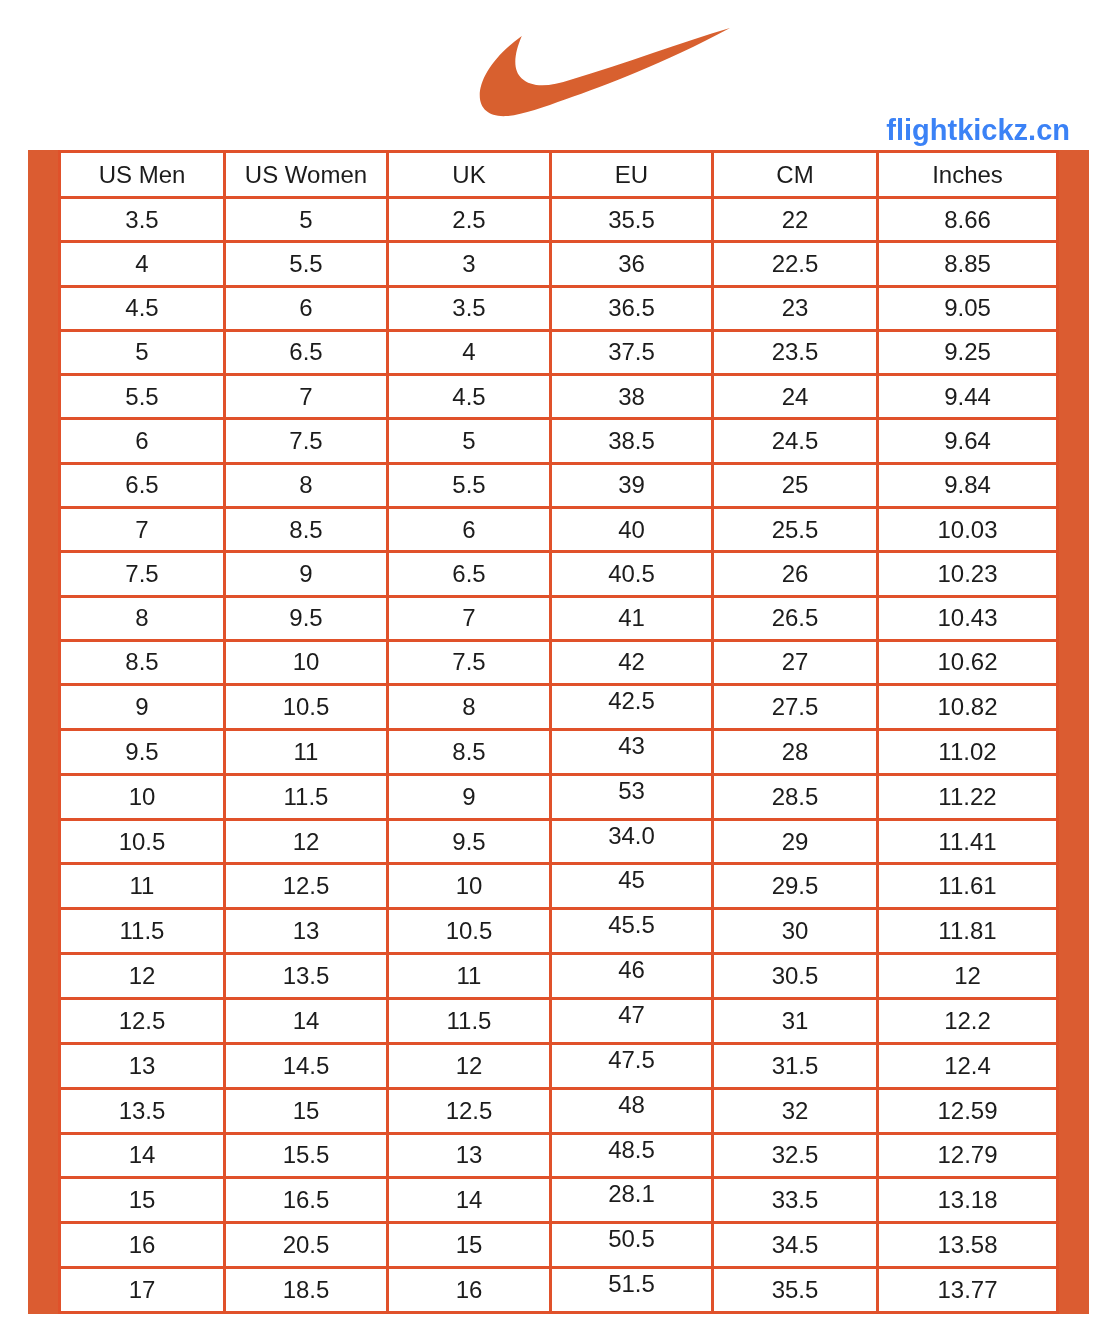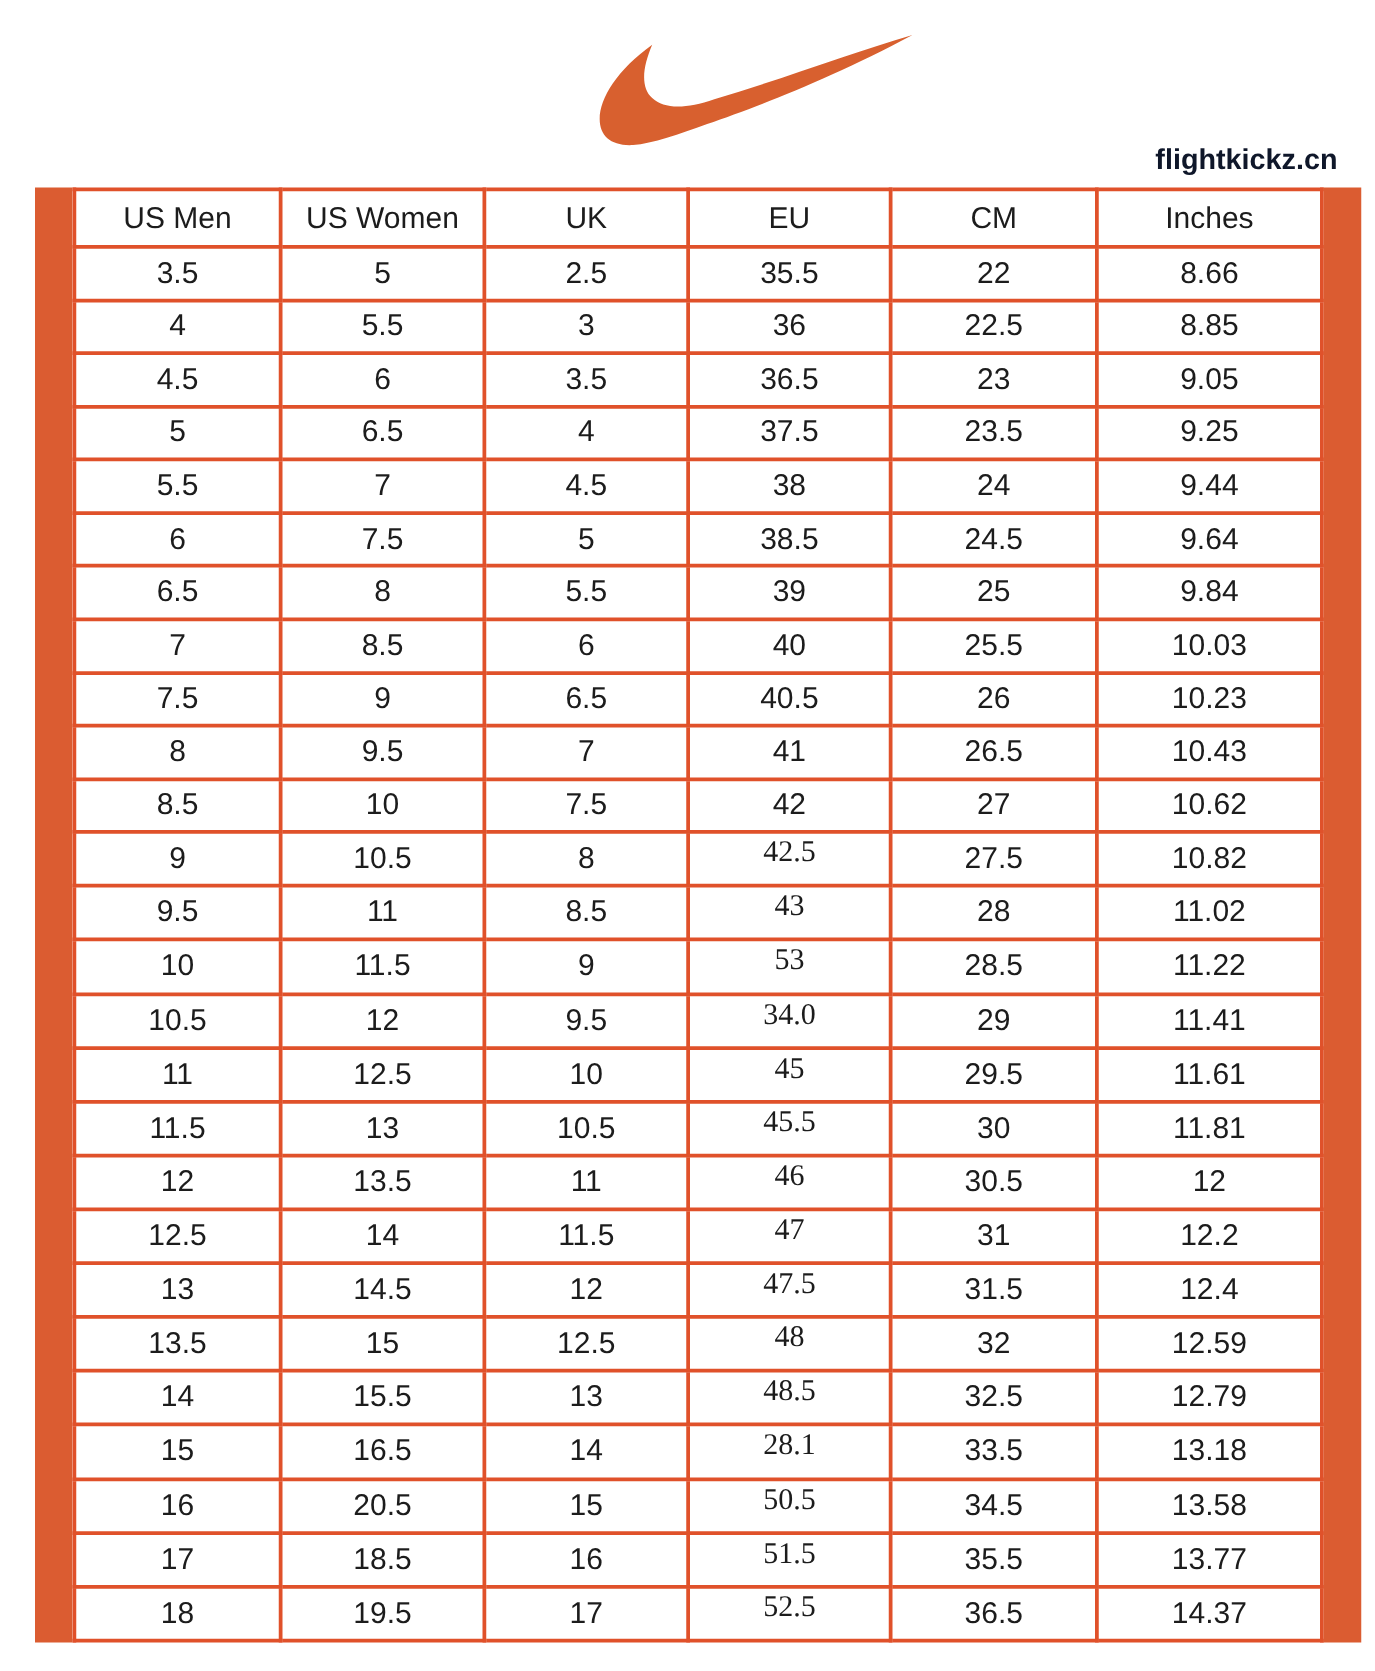--- a/index.html
+++ b/index.html
@@ -28,10 +28,10 @@
   .site-label {
     position: absolute;
     top: 114px; right: 30px;
-    font-size: 23px;
+    font-size: 29px;
     font-weight: 600;
     letter-spacing: 0px;
-    color: #0f172a;
+    color: #3b82f6;
   }
 
   .chart-wrap {

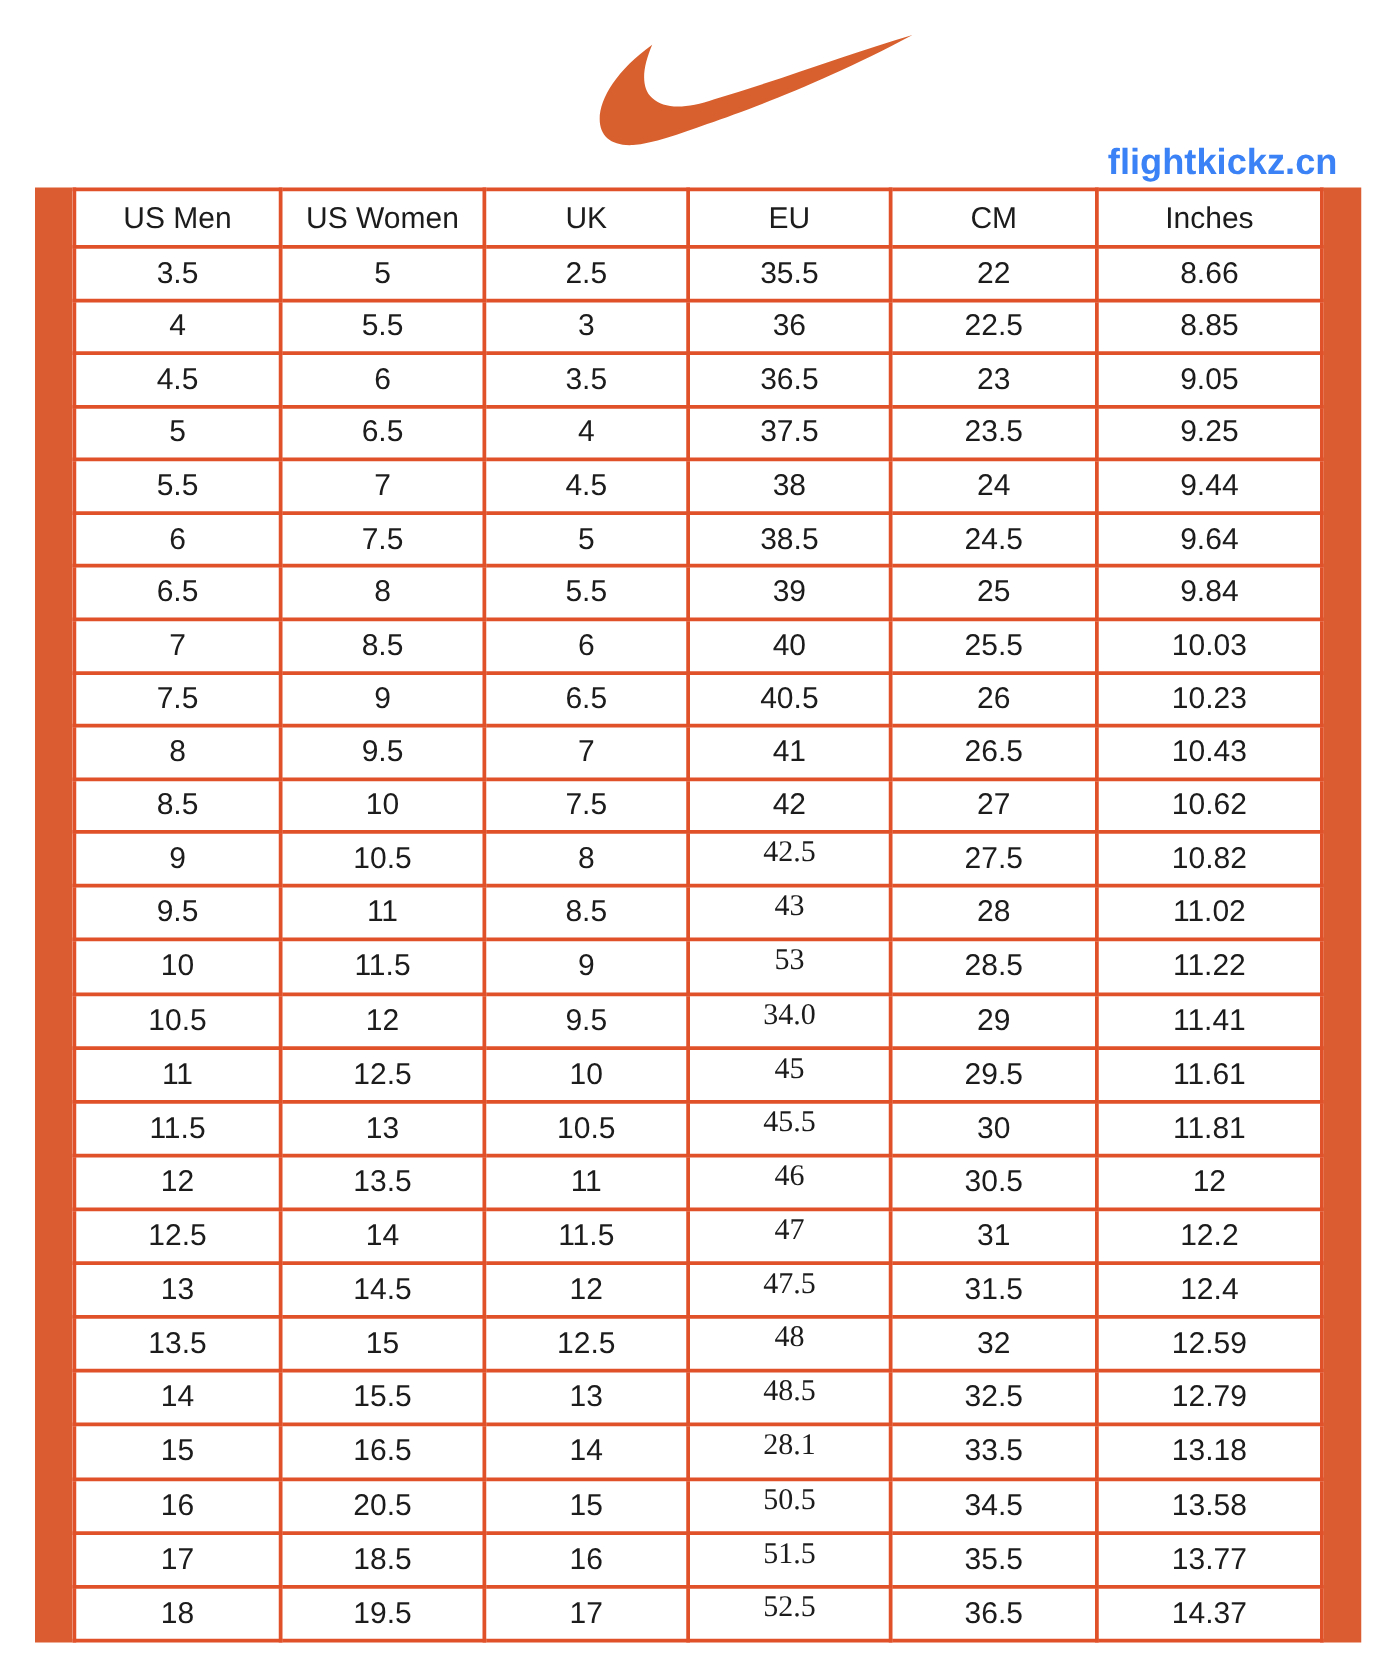--- a/index.html
+++ b/index.html
@@ -70,7 +70,6 @@
     vertical-align: top;
     padding-top: 2px;
     line-height: 1.1;
-    font-family: Liberation Serif, serif;
   }
 </style>
 </head>

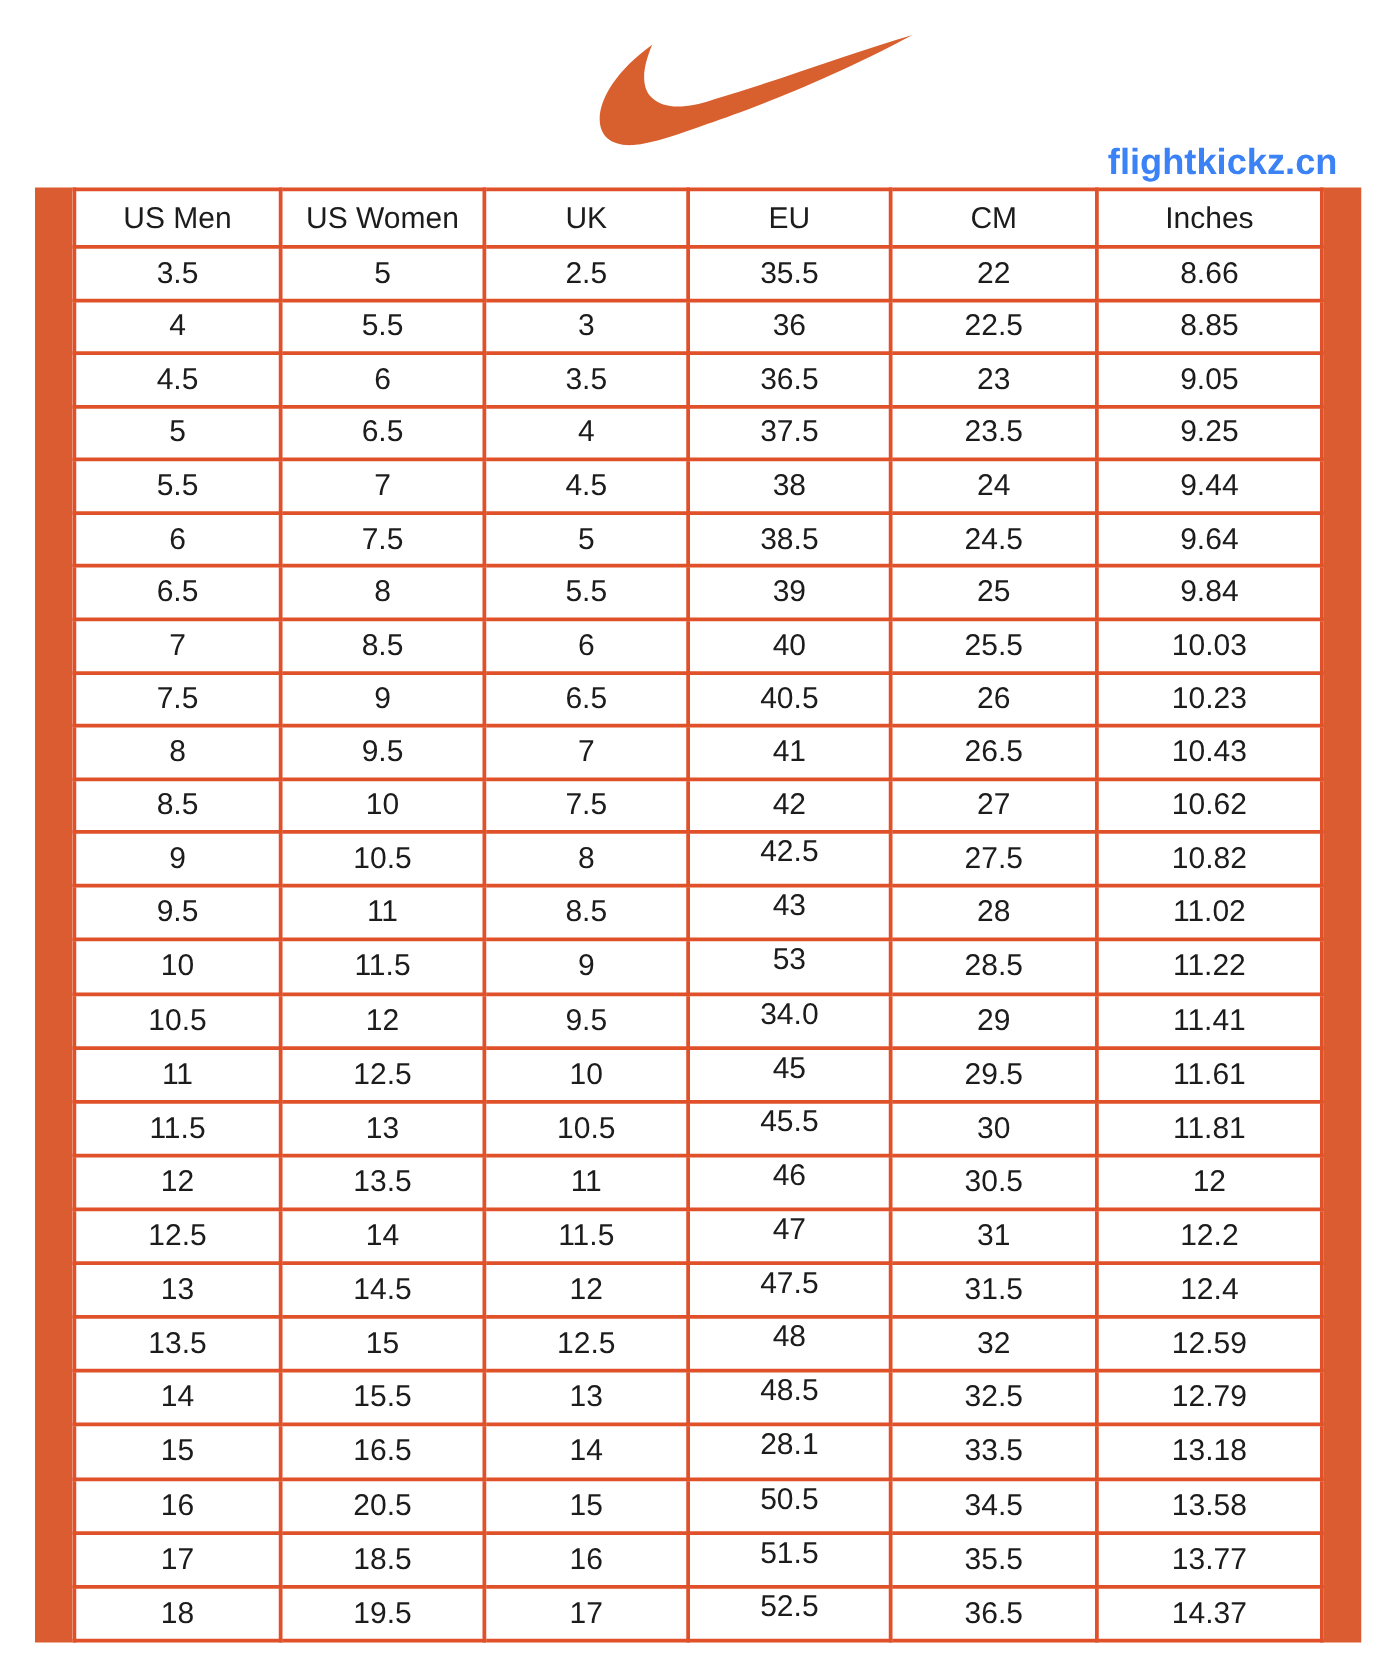--- a/index.html
+++ b/index.html
@@ -315,14 +315,6 @@
             <td>35.5</td>
             <td>13.77</td>
           </tr>
-          <tr>
-            <td>18</td>
-            <td>19.5</td>
-            <td>17</td>
-            <td class="raised">52.5</td>
-            <td>36.5</td>
-            <td>14.37</td>
-          </tr>
         </tbody>
     </table>
 

